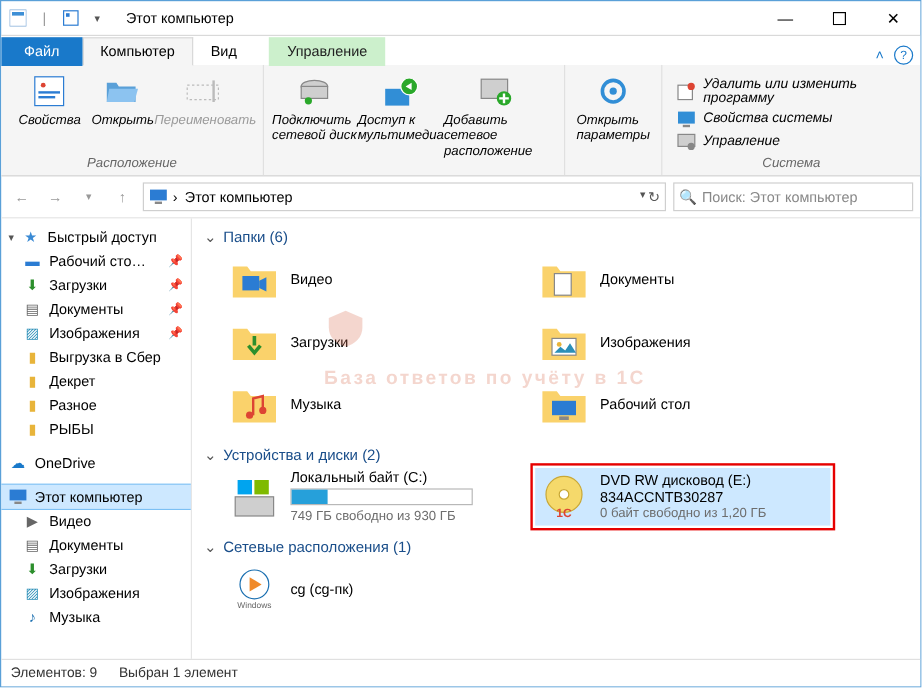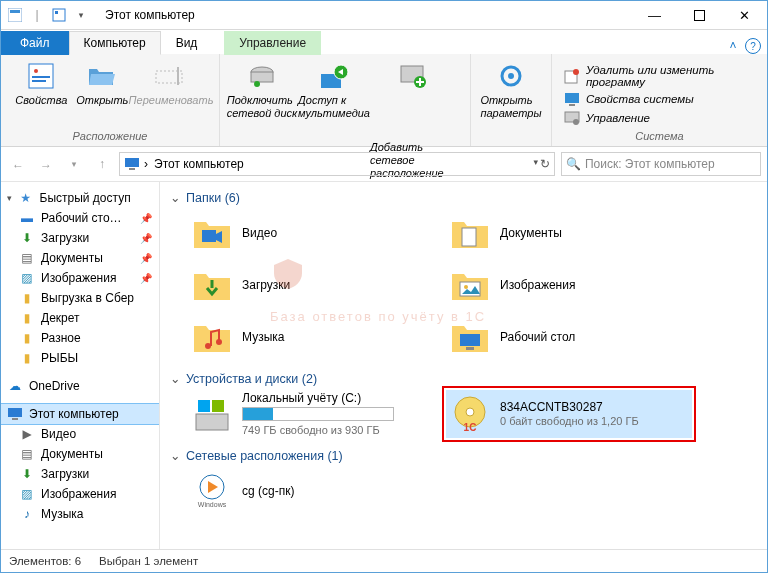--- a/index.html
+++ b/index.html
@@ -26,7 +26,7 @@
   .rgroup-body{flex:1;display:flex;align-items:flex-start;padding:4px 6px 0;}
   .rgroup-label{text-align:center;font-size:11px;color:#666;padding:2px 0 4px;}
   .rbtn{display:flex;flex-direction:column;align-items:center;width:72px;text-align:left;font-size:11px;line-height:13px;padding-top:2px;}
-  .rbtn.big{width:86px;gap:47px;}
+  .rbtn.big{width:86px;}
   .rbtn-ico{width:32px;height:32px;margin-bottom:2px;display:flex;align-items:center;justify-content:center;}
   .rbtn.disabled{color:#9a9a9a;}
   .rlist{display:flex;flex-direction:column;gap:3px;padding:2px 6px;font-size:11.5px;}

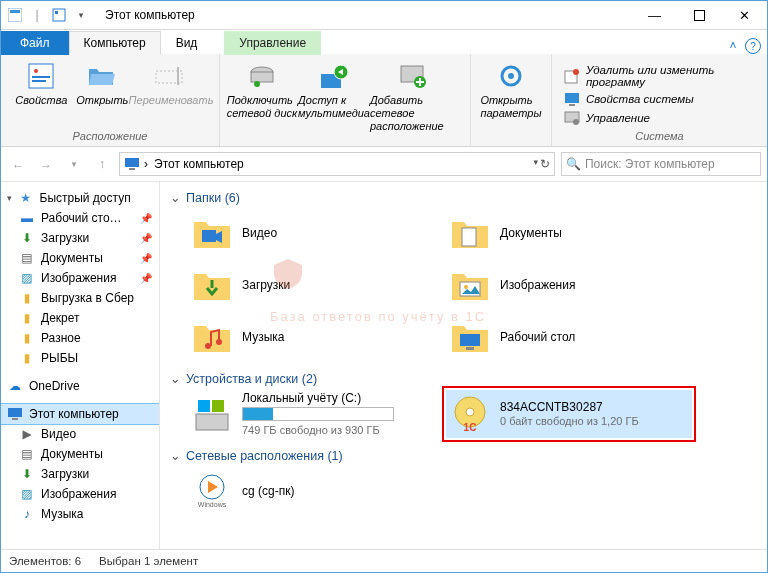--- a/index.html
+++ b/index.html
@@ -51,7 +51,7 @@
   
   .content{flex:1;overflow:hidden;position:relative;padding:4px 0 0 4px;}
   .watermark{position:absolute;top:74px;left:110px;font-size:34px;font-weight:600;color:rgba(210,90,60,0.25);pointer-events:none;line-height:1;}
-  .watermark .sub{font-size:13px;font-weight:400;letter-spacing:2px;}
+  .watermark .sub{font-size:16px;font-weight:700;letter-spacing:2px;}
   .group-head{display:flex;align-items:center;gap:6px;color:#1a4e8a;font-size:12.5px;margin:4px 0 2px 6px;}
   .caret{width:10px;text-align:center;color:#555;}
   .tilegrid{display:flex;flex-wrap:wrap;gap:4px 30px;padding:2px 0 6px 24px;}

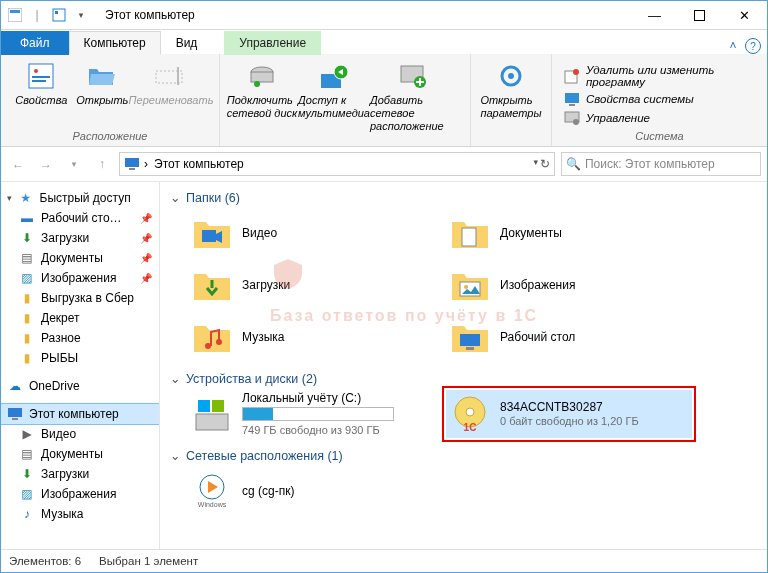--- a/index.html
+++ b/index.html
@@ -443,7 +443,7 @@
               </svg>
             </div>
           <div class="tile-txt">
-            <span>Локальный учёту (C:)</span>
+            <span>Локальный байт (C:)</span>
             <div class="prog">
                 <div class="prog-fill" style="width:20%"></div>
               </div>

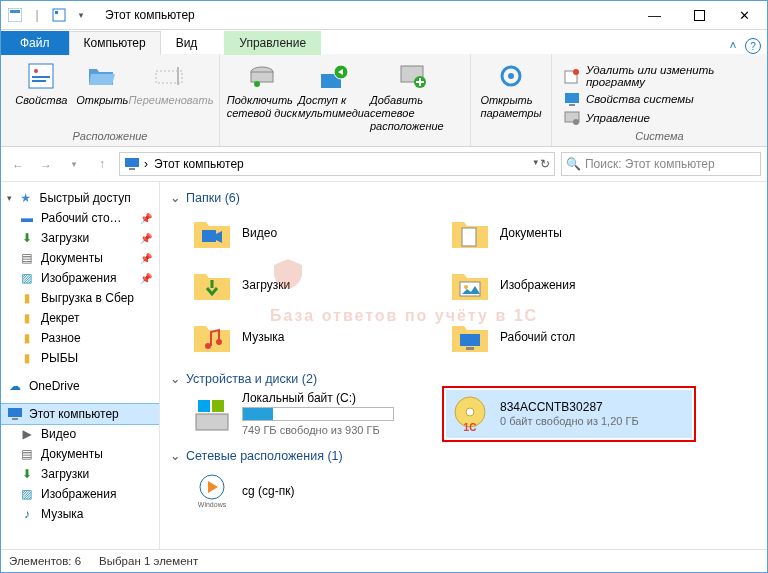--- a/index.html
+++ b/index.html
@@ -459,6 +459,7 @@
               </svg>
             </div>
           <div class="tile-txt">
+            <span>DVD RW дисковод (E:)</span>
             <span>834ACCNTB30287</span>
             <span class="tile-sub">0 байт свободно из 1,20 ГБ</span>
           </div>

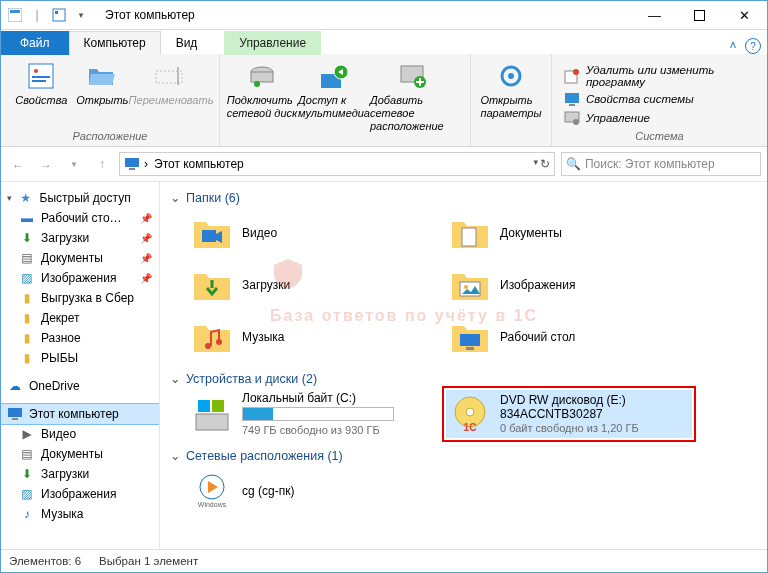--- a/index.html
+++ b/index.html
@@ -488,7 +488,7 @@
   </div>
 
   <div class="status">
-    <span>Элементов: 6</span>
+    <span>Элементов: 9</span>
     <span>Выбран 1 элемент</span>
   </div>
 </div>

